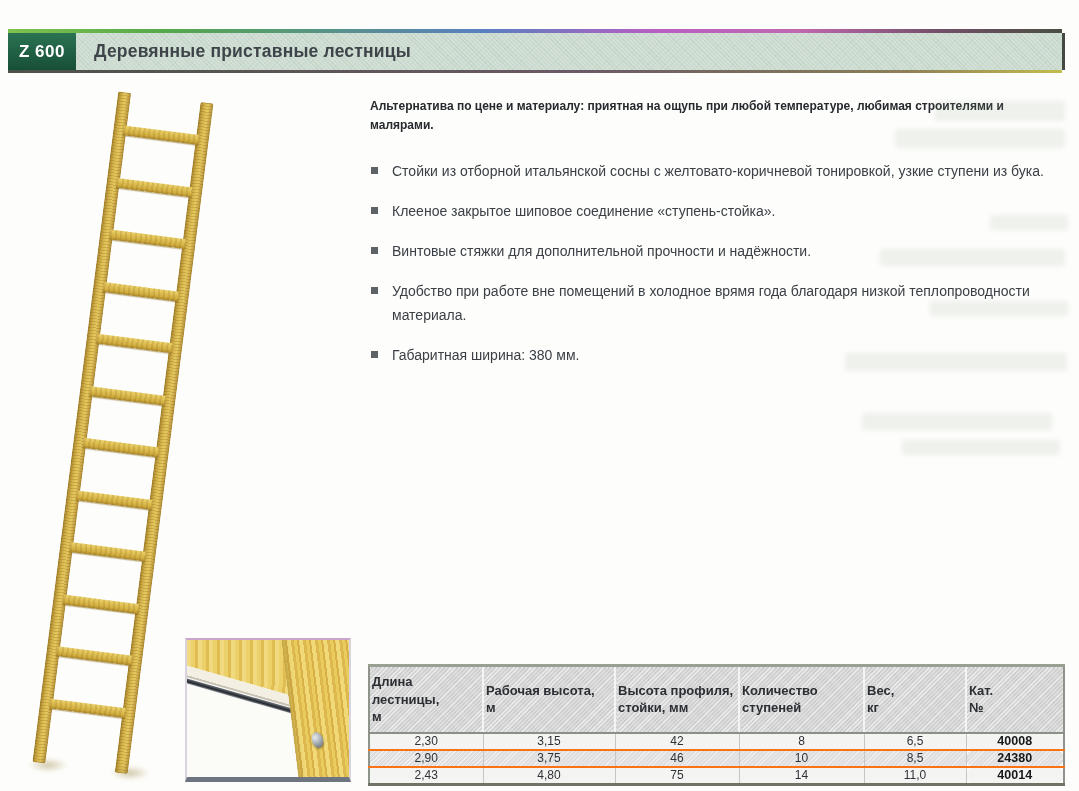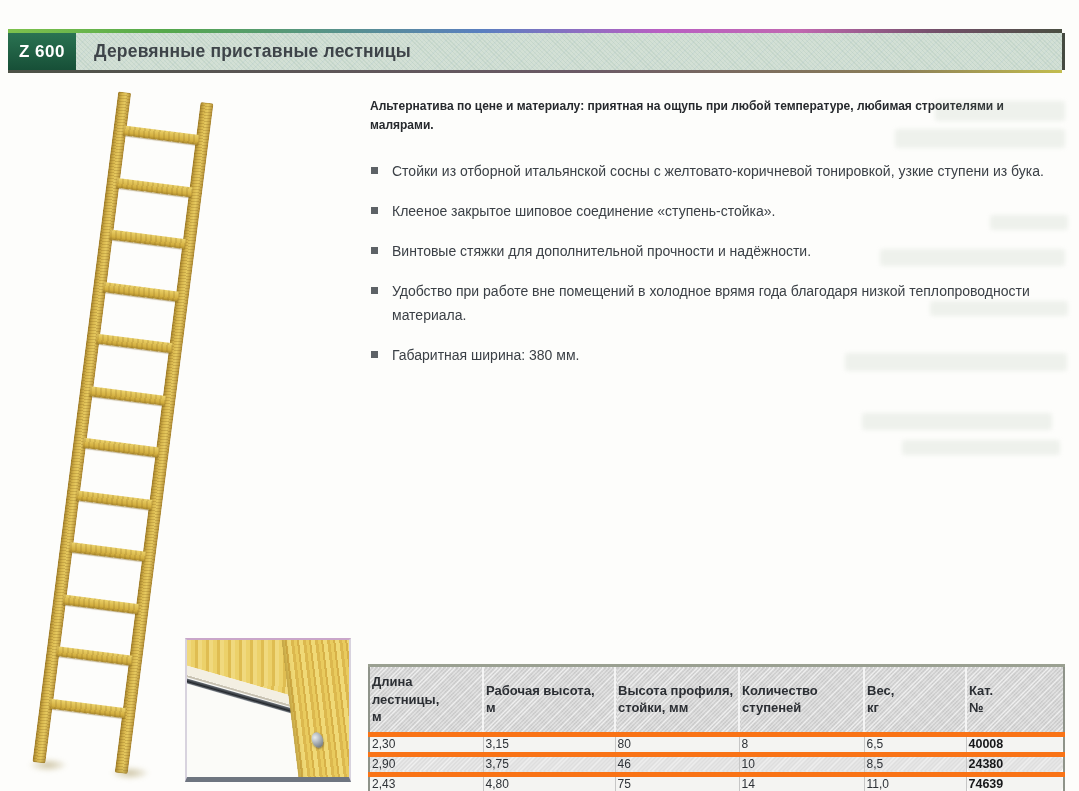--- a/index.html
+++ b/index.html
@@ -134,8 +134,8 @@
   }
   table.spec th:first-child{border-left:none;}
   table.spec td{
-    text-align:left;padding:0 2px;height:15px;
-    border-left:1px solid #c6c6c6;border-top:5px solid #f97316;
+    text-align:center;padding:0 2px;height:15px;
+    border-left:1px solid #c6c6c6;border-top:2px solid #f97316;
     background:#f4f4f2;
   }
   table.spec td:first-child{border-left:none;}

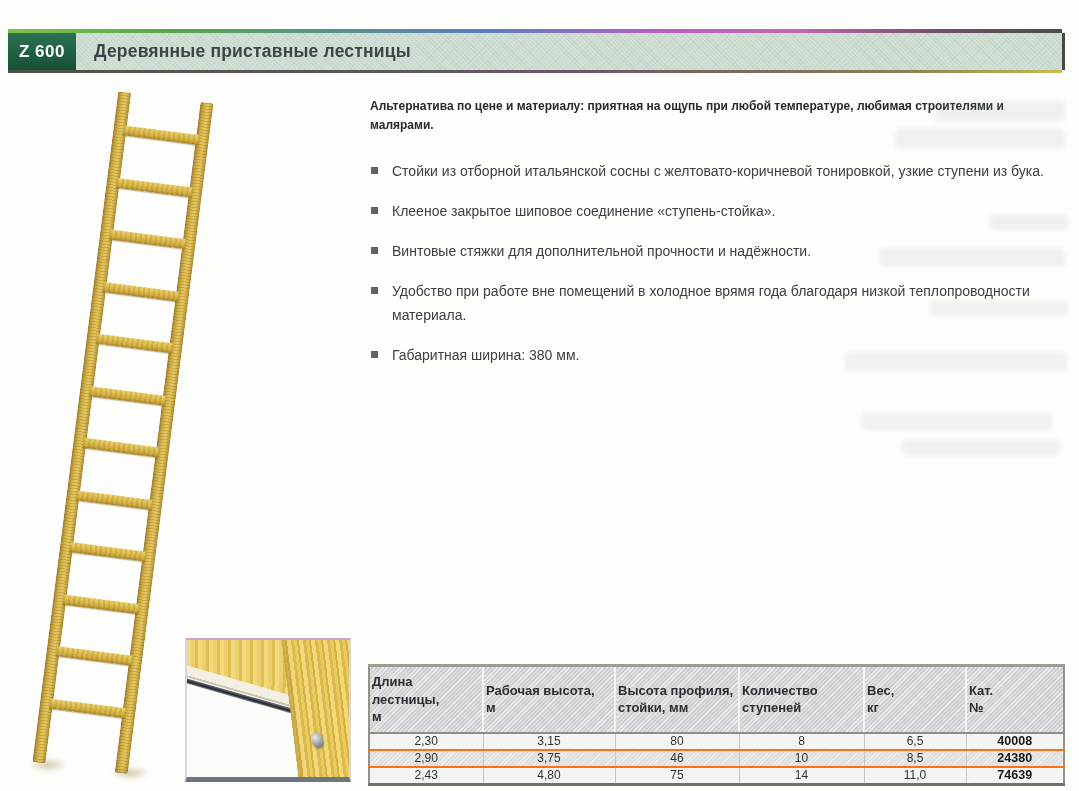--- a/index.html
+++ b/index.html
@@ -232,7 +232,7 @@
         <tr>
           <td>2,30</td>
           <td>3,15</td>
-          <td>80</td>
+          <td>42</td>
           <td>8</td>
           <td>6,5</td>
           <td>40008</td>

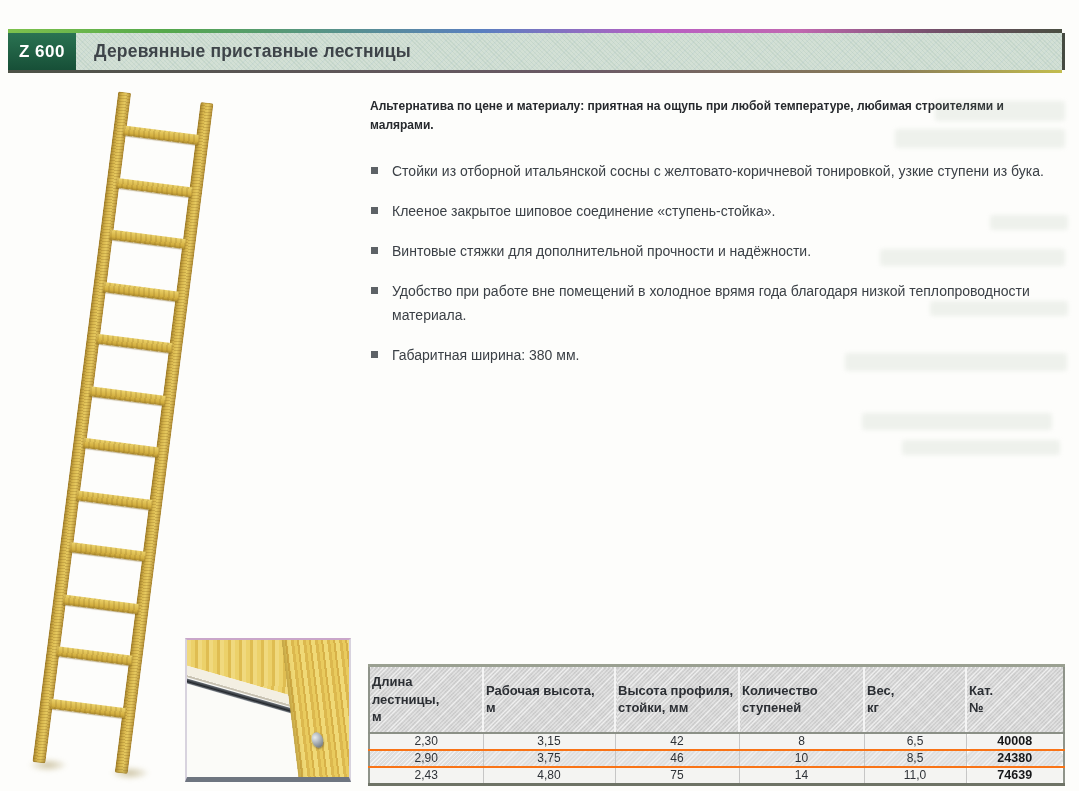--- a/index.html
+++ b/index.html
@@ -251,7 +251,7 @@
           <td>75</td>
           <td>14</td>
           <td>11,0</td>
-          <td>74639</td>
+          <td>40014</td>
         </tr>
       </tbody>
   </table>

